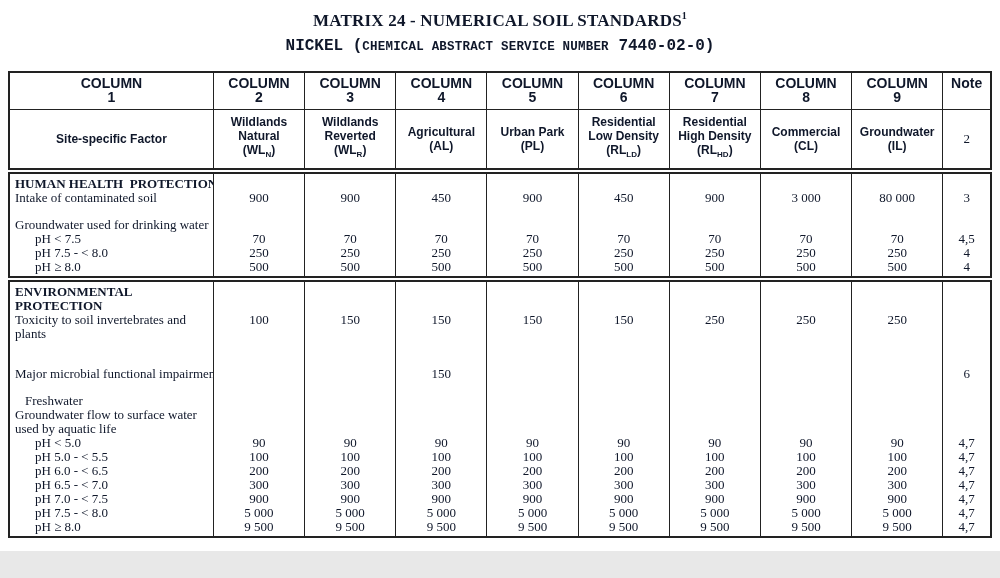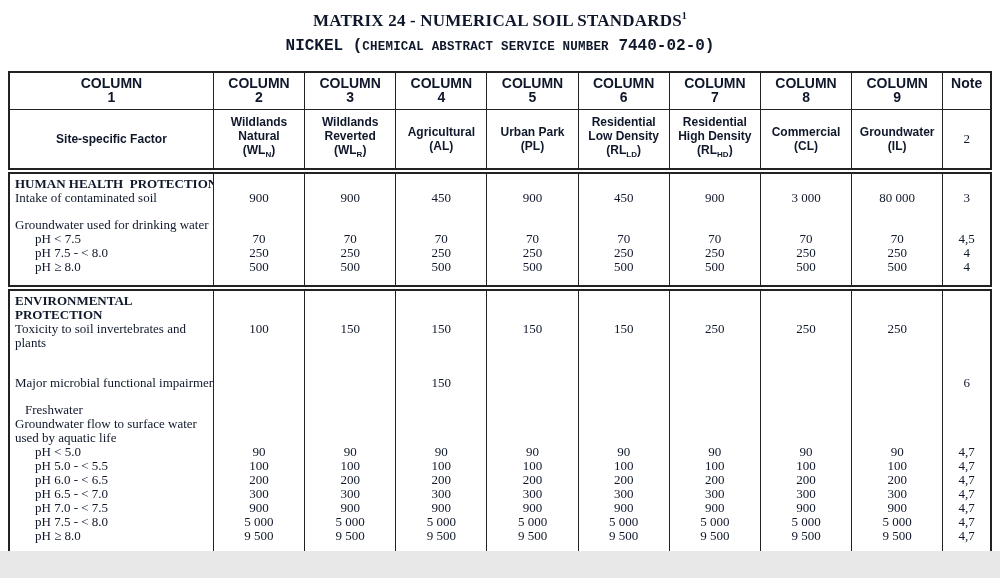--- a/index.html
+++ b/index.html
@@ -51,7 +51,7 @@
   tbody.section td.label.bold{ font-weight:bold; }
   tbody.section td.val, tbody.section td.note{ text-align:center; white-space:nowrap; }
   tbody.section tr:first-child td{ padding-top:3px; }
-  tbody.section tr:last-child td{ padding-bottom:11px; }
+  tbody.section tr:last-child td{ padding-bottom:2px; }
   tr.spacer{ height:13px; }
 </style>
 </head>

